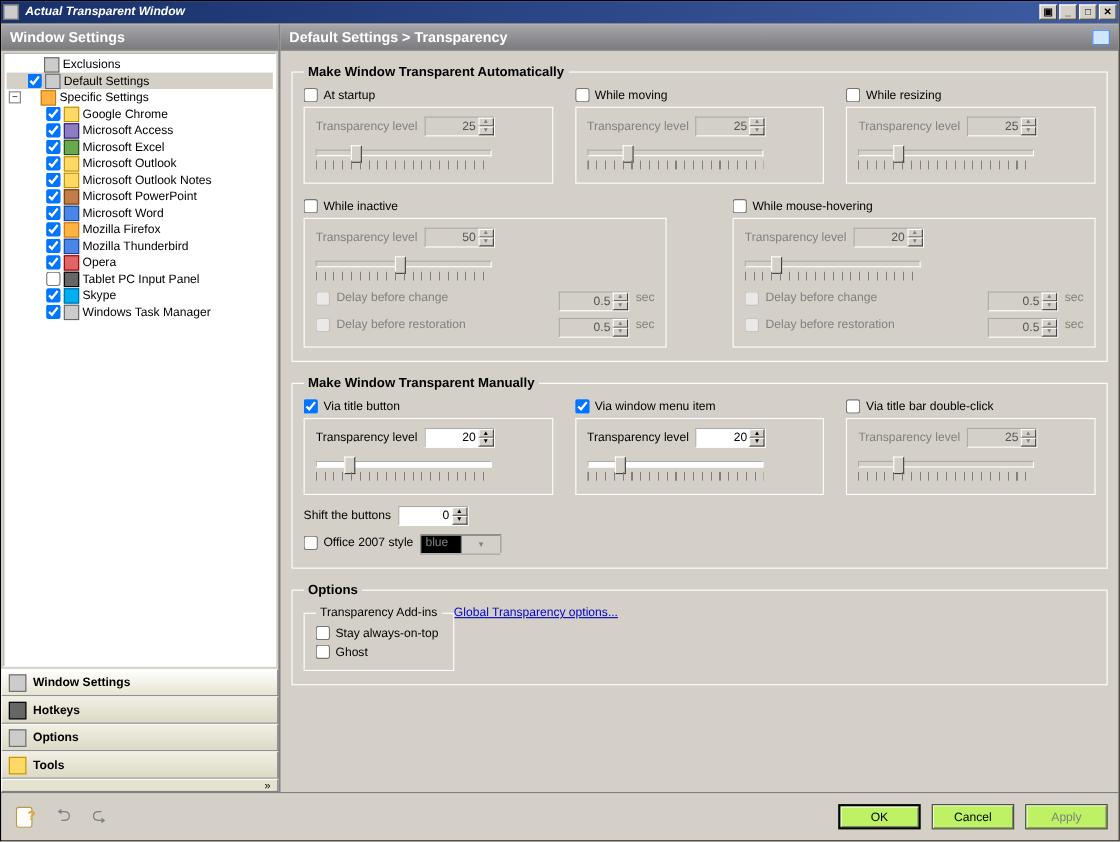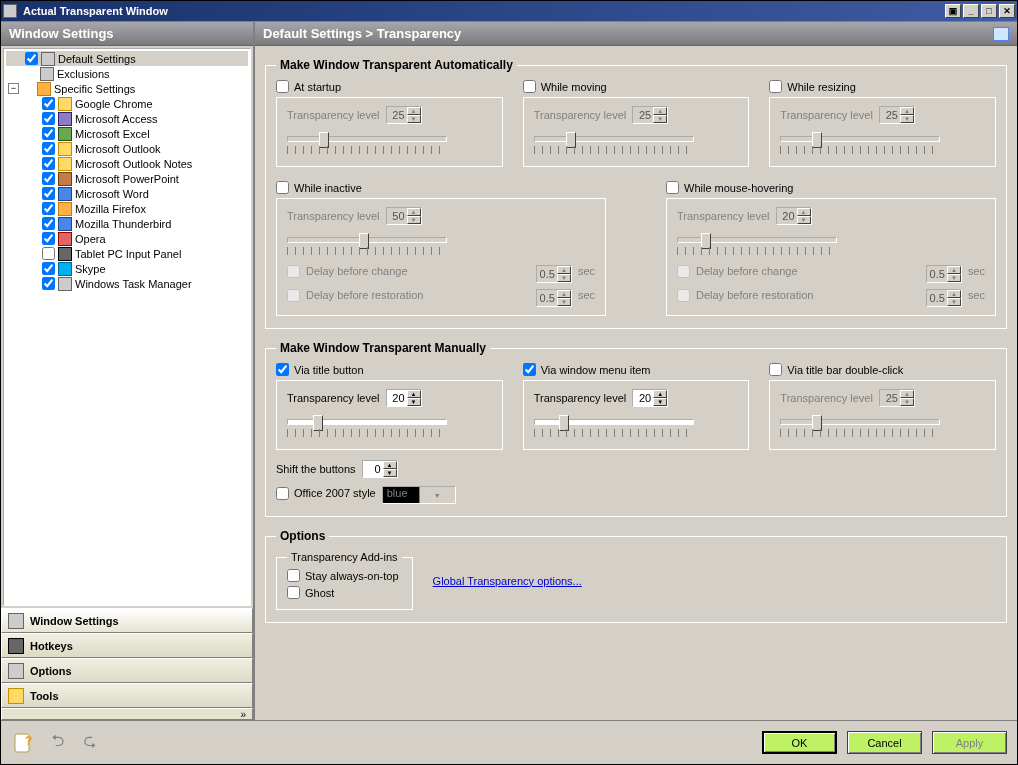--- a/index.html
+++ b/index.html
@@ -29,7 +29,7 @@
     padding: 0 2px;
     gap: 4px;
   }
-  .titlebar .title { flex: 1; padding-left: 2px; }
+  .titlebar .title { flex: 1; padding-left: 2px; font-style: italic; }
   .titlebar-buttons { display:flex; gap:2px; }
   .titlebar-btn {
     width: 16px; height: 14px;

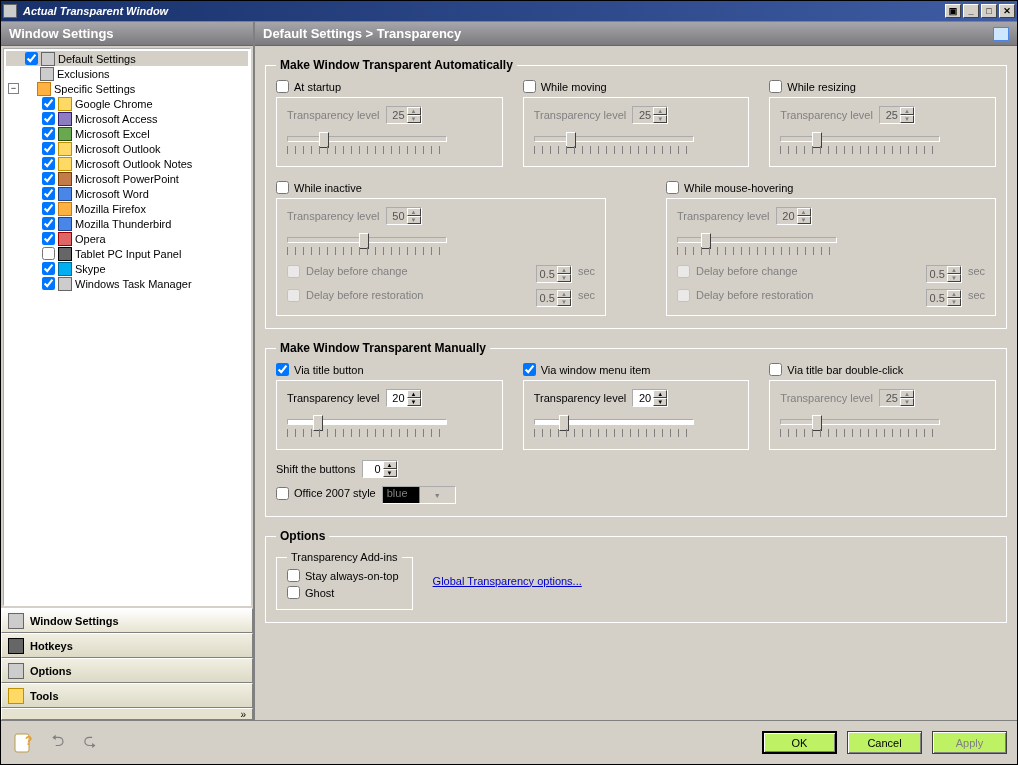--- a/index.html
+++ b/index.html
@@ -215,17 +215,17 @@
     <div class="left-panel">
       <div class="panel-header">Window Settings</div>
       <div class="tree">
+        <div class="tree-row">
+          <span class="tree-spacer"></span>
+            <span style="width:12px"></span>
+          <span class="tree-icon i-gray"></span>
+          <span class="tree-label">Exclusions</span>
+        </div>
         <div class="tree-row selected">
           <span class="tree-spacer"></span>
           <input type="checkbox" class="tree-chk" checked="" style="">
           <span class="tree-icon i-gray"></span>
           <span class="tree-label">Default Settings</span>
-        </div>
-        <div class="tree-row">
-          <span class="tree-spacer"></span>
-            <span style="width:12px"></span>
-          <span class="tree-icon i-gray"></span>
-          <span class="tree-label">Exclusions</span>
         </div>
         <div class="tree-row">
           <span class="tree-toggle">−</span>

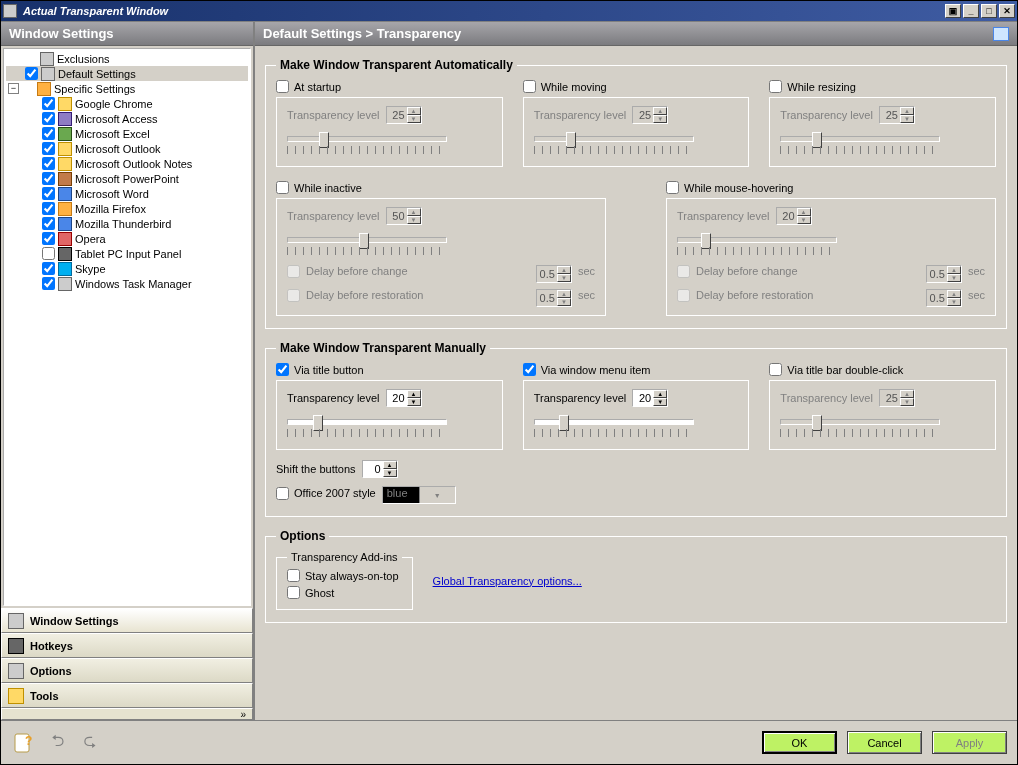--- a/index.html
+++ b/index.html
@@ -145,7 +145,7 @@
     border:1px inset #fff; background:#fff;
   }
   .spin.disabled{background:#d4d0c8;color:#808080;}
-  .spin input{width:20px;border:0;background:transparent;text-align:right;font-size:11px;padding:0 2px;}
+  .spin input{width:48px;border:0;background:transparent;text-align:right;font-size:11px;padding:0 2px;}
   .spin .sbtns{display:flex;flex-direction:column;width:14px;}
   .spin .sbtn{flex:1;border:1px solid #fff;border-right-color:#404040;border-bottom-color:#404040;background:#d4d0c8;font-size:6px;display:flex;align-items:center;justify-content:center;}
   .slider {

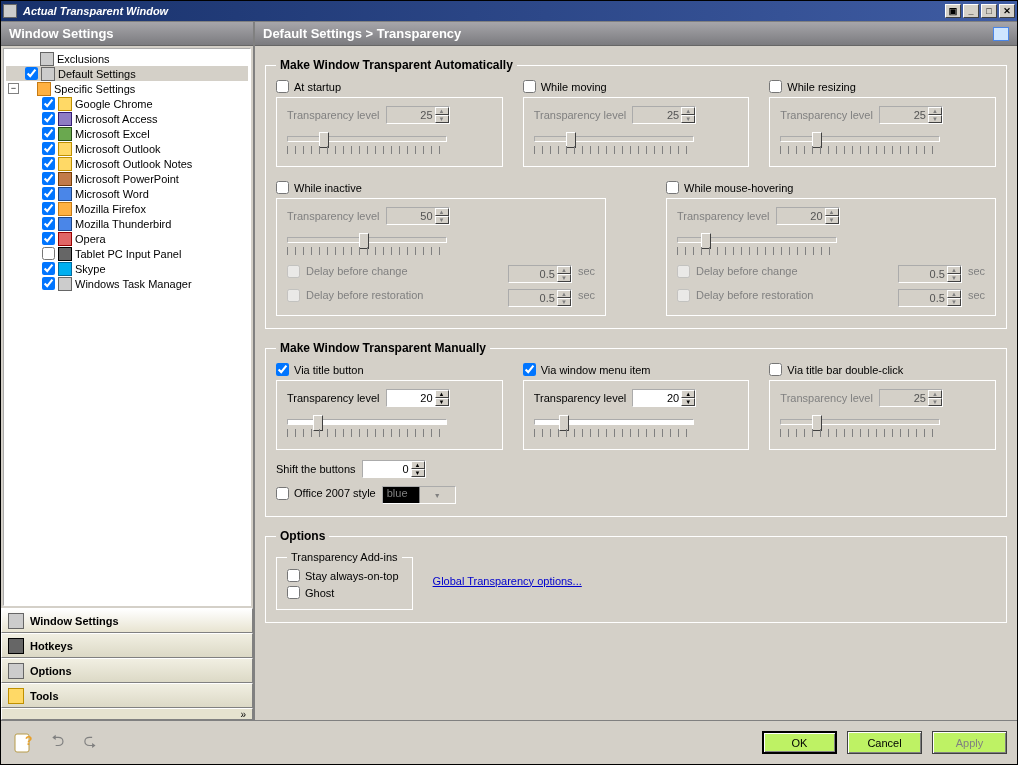--- a/index.html
+++ b/index.html
@@ -174,7 +174,7 @@
   .select span{padding:0 4px; min-width:36px;}
   .select .dd{width:14px;height:100%;border-left:1px solid #808080;background:#d4d0c8;display:flex;align-items:center;justify-content:center;font-size:7px;}
   .link{color:#0000cc;text-decoration:underline;cursor:pointer;}
-  .options-inner{display:flex;gap:20px;align-items:center;}
+  .options-inner{display:flex;align-items:flex-start;}
 
   
   .bottom-bar{

